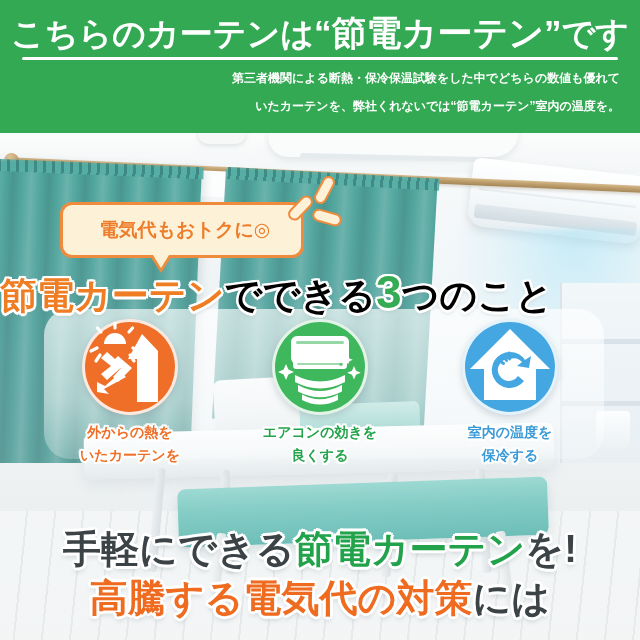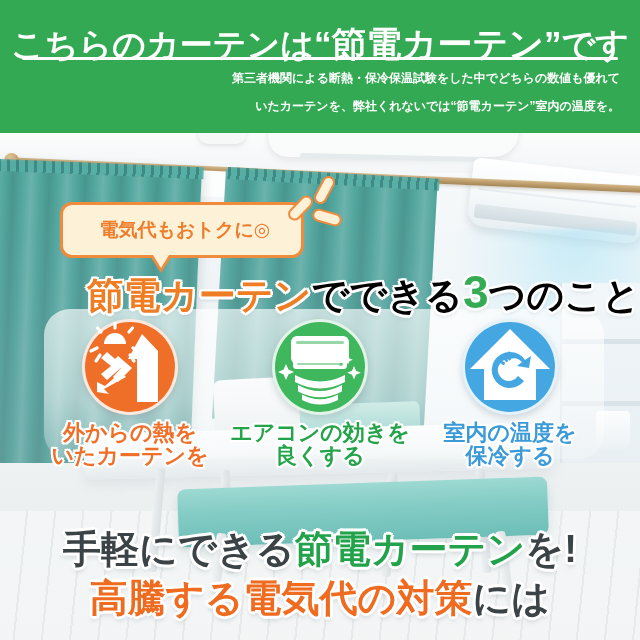--- a/index.html
+++ b/index.html
@@ -17,12 +17,12 @@
     overflow:hidden;
   }
   .header-title{
-    position:absolute;left:0;top:24px;width:640px;
+    position:absolute;left:0;top:8px;width:640px;
     text-align:center;
     color:#ffffff;
     font-size:33px;font-weight:bold;letter-spacing:0px;
     white-space:nowrap;
-    line-height:40px;
+    line-height:49px;
   }
   .header-title .bigger{font-size:35px;}
   .header-rule{

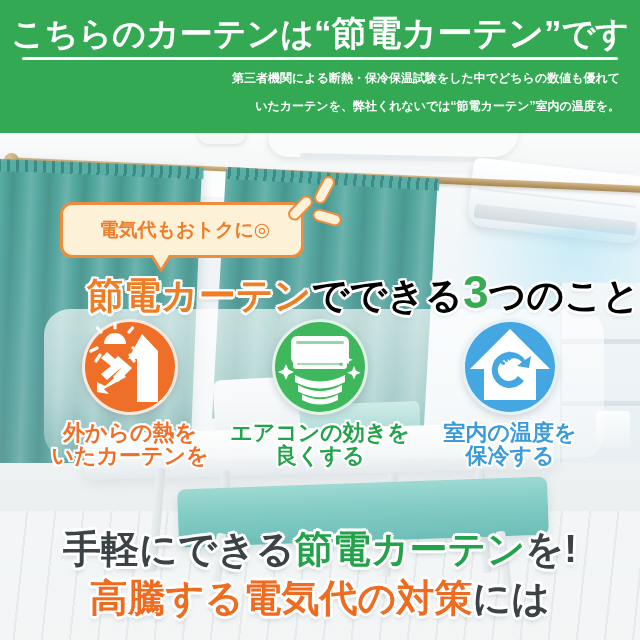--- a/index.html
+++ b/index.html
@@ -278,7 +278,7 @@
 
   
   .main-headline{
-    position:absolute;left:0;top:132px;width:640px;text-align:right;
+    position:absolute;left:0;top:132px;width:640px;text-align:left;
     font-size:37px;font-weight:bold;white-space:nowrap;
     z-index:5;
     text-shadow:

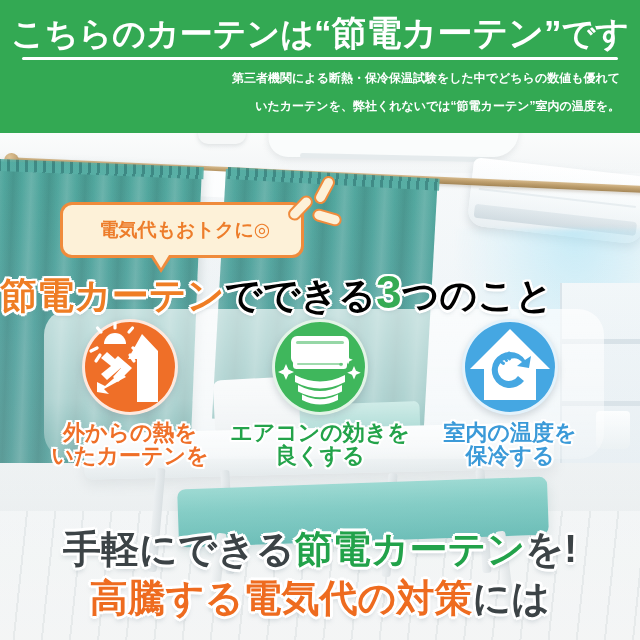--- a/index.html
+++ b/index.html
@@ -307,7 +307,7 @@
   .circle.blue{background:#45a7e2;}
   .circle svg{position:absolute;left:0;top:0;width:90px;height:90px;}
   .icon-label{
-    margin-top:6px;font-size:22px;font-weight:bold;line-height:23px;
+    margin-top:6px;font-size:14px;font-weight:bold;line-height:23px;
     white-space:nowrap;
     text-shadow:
       2.2px 0 0 #fff,-2.2px 0 0 #fff,0 2.2px 0 #fff,0 -2.2px 0 #fff,

